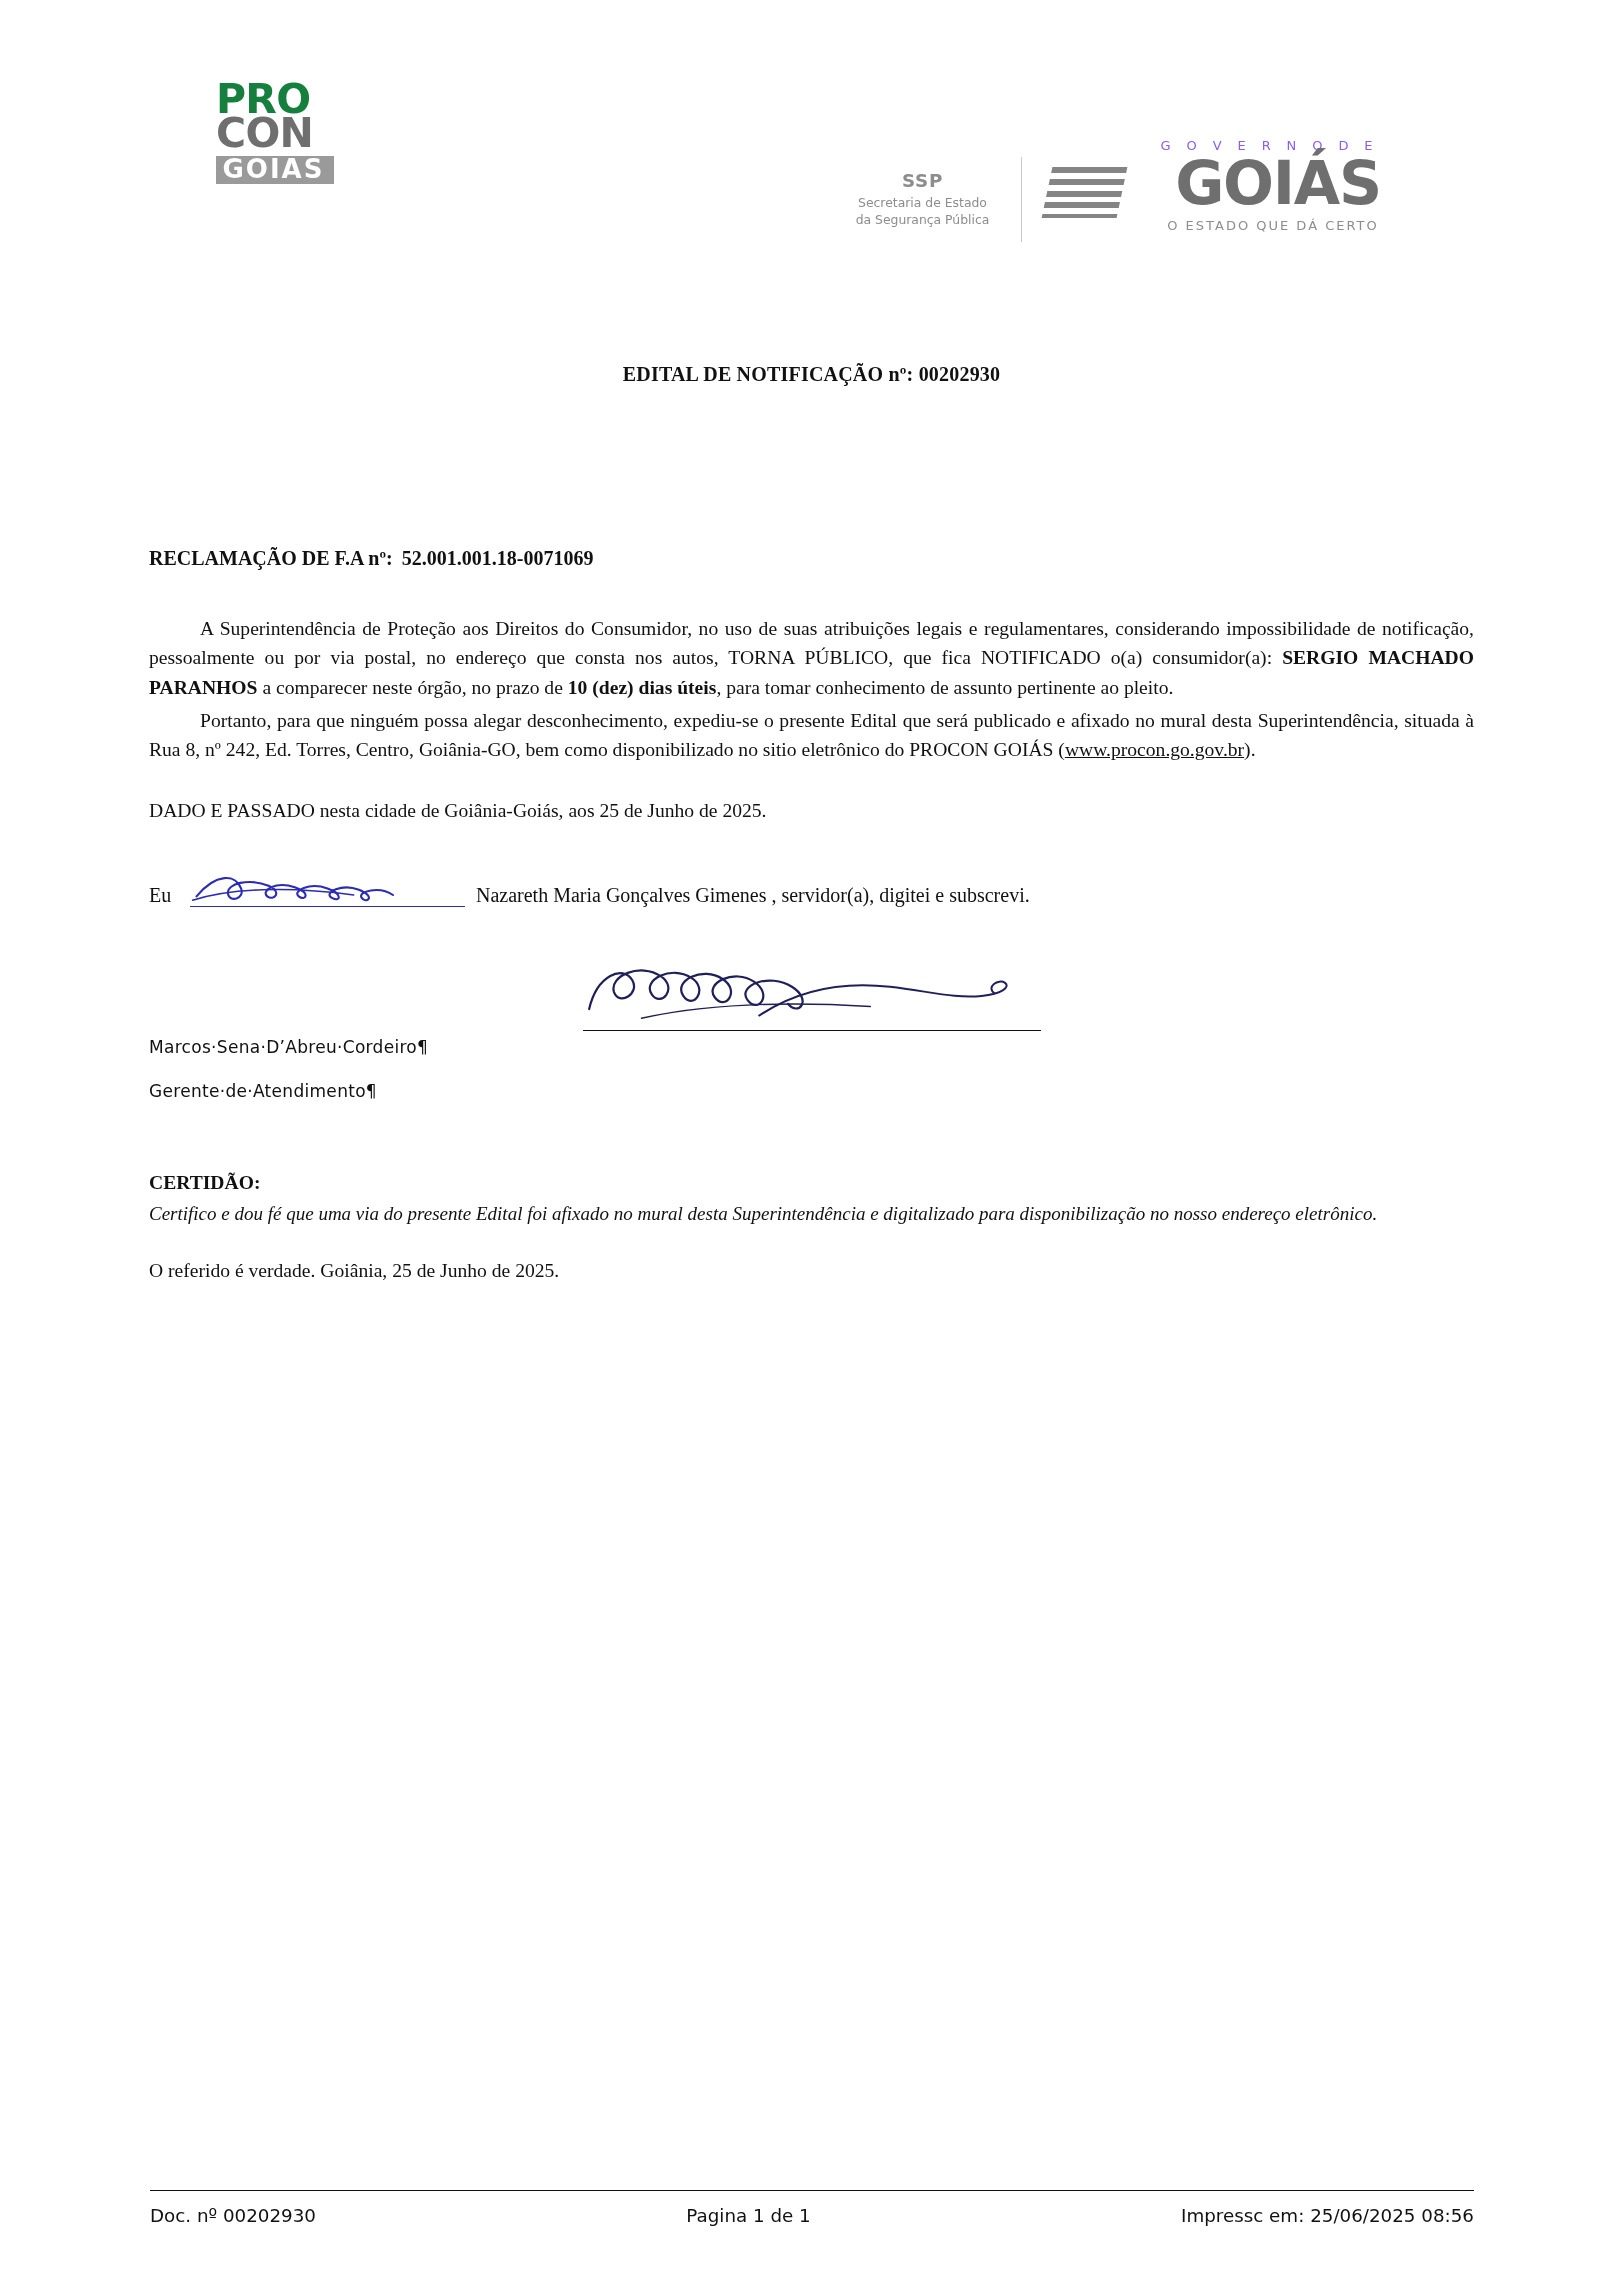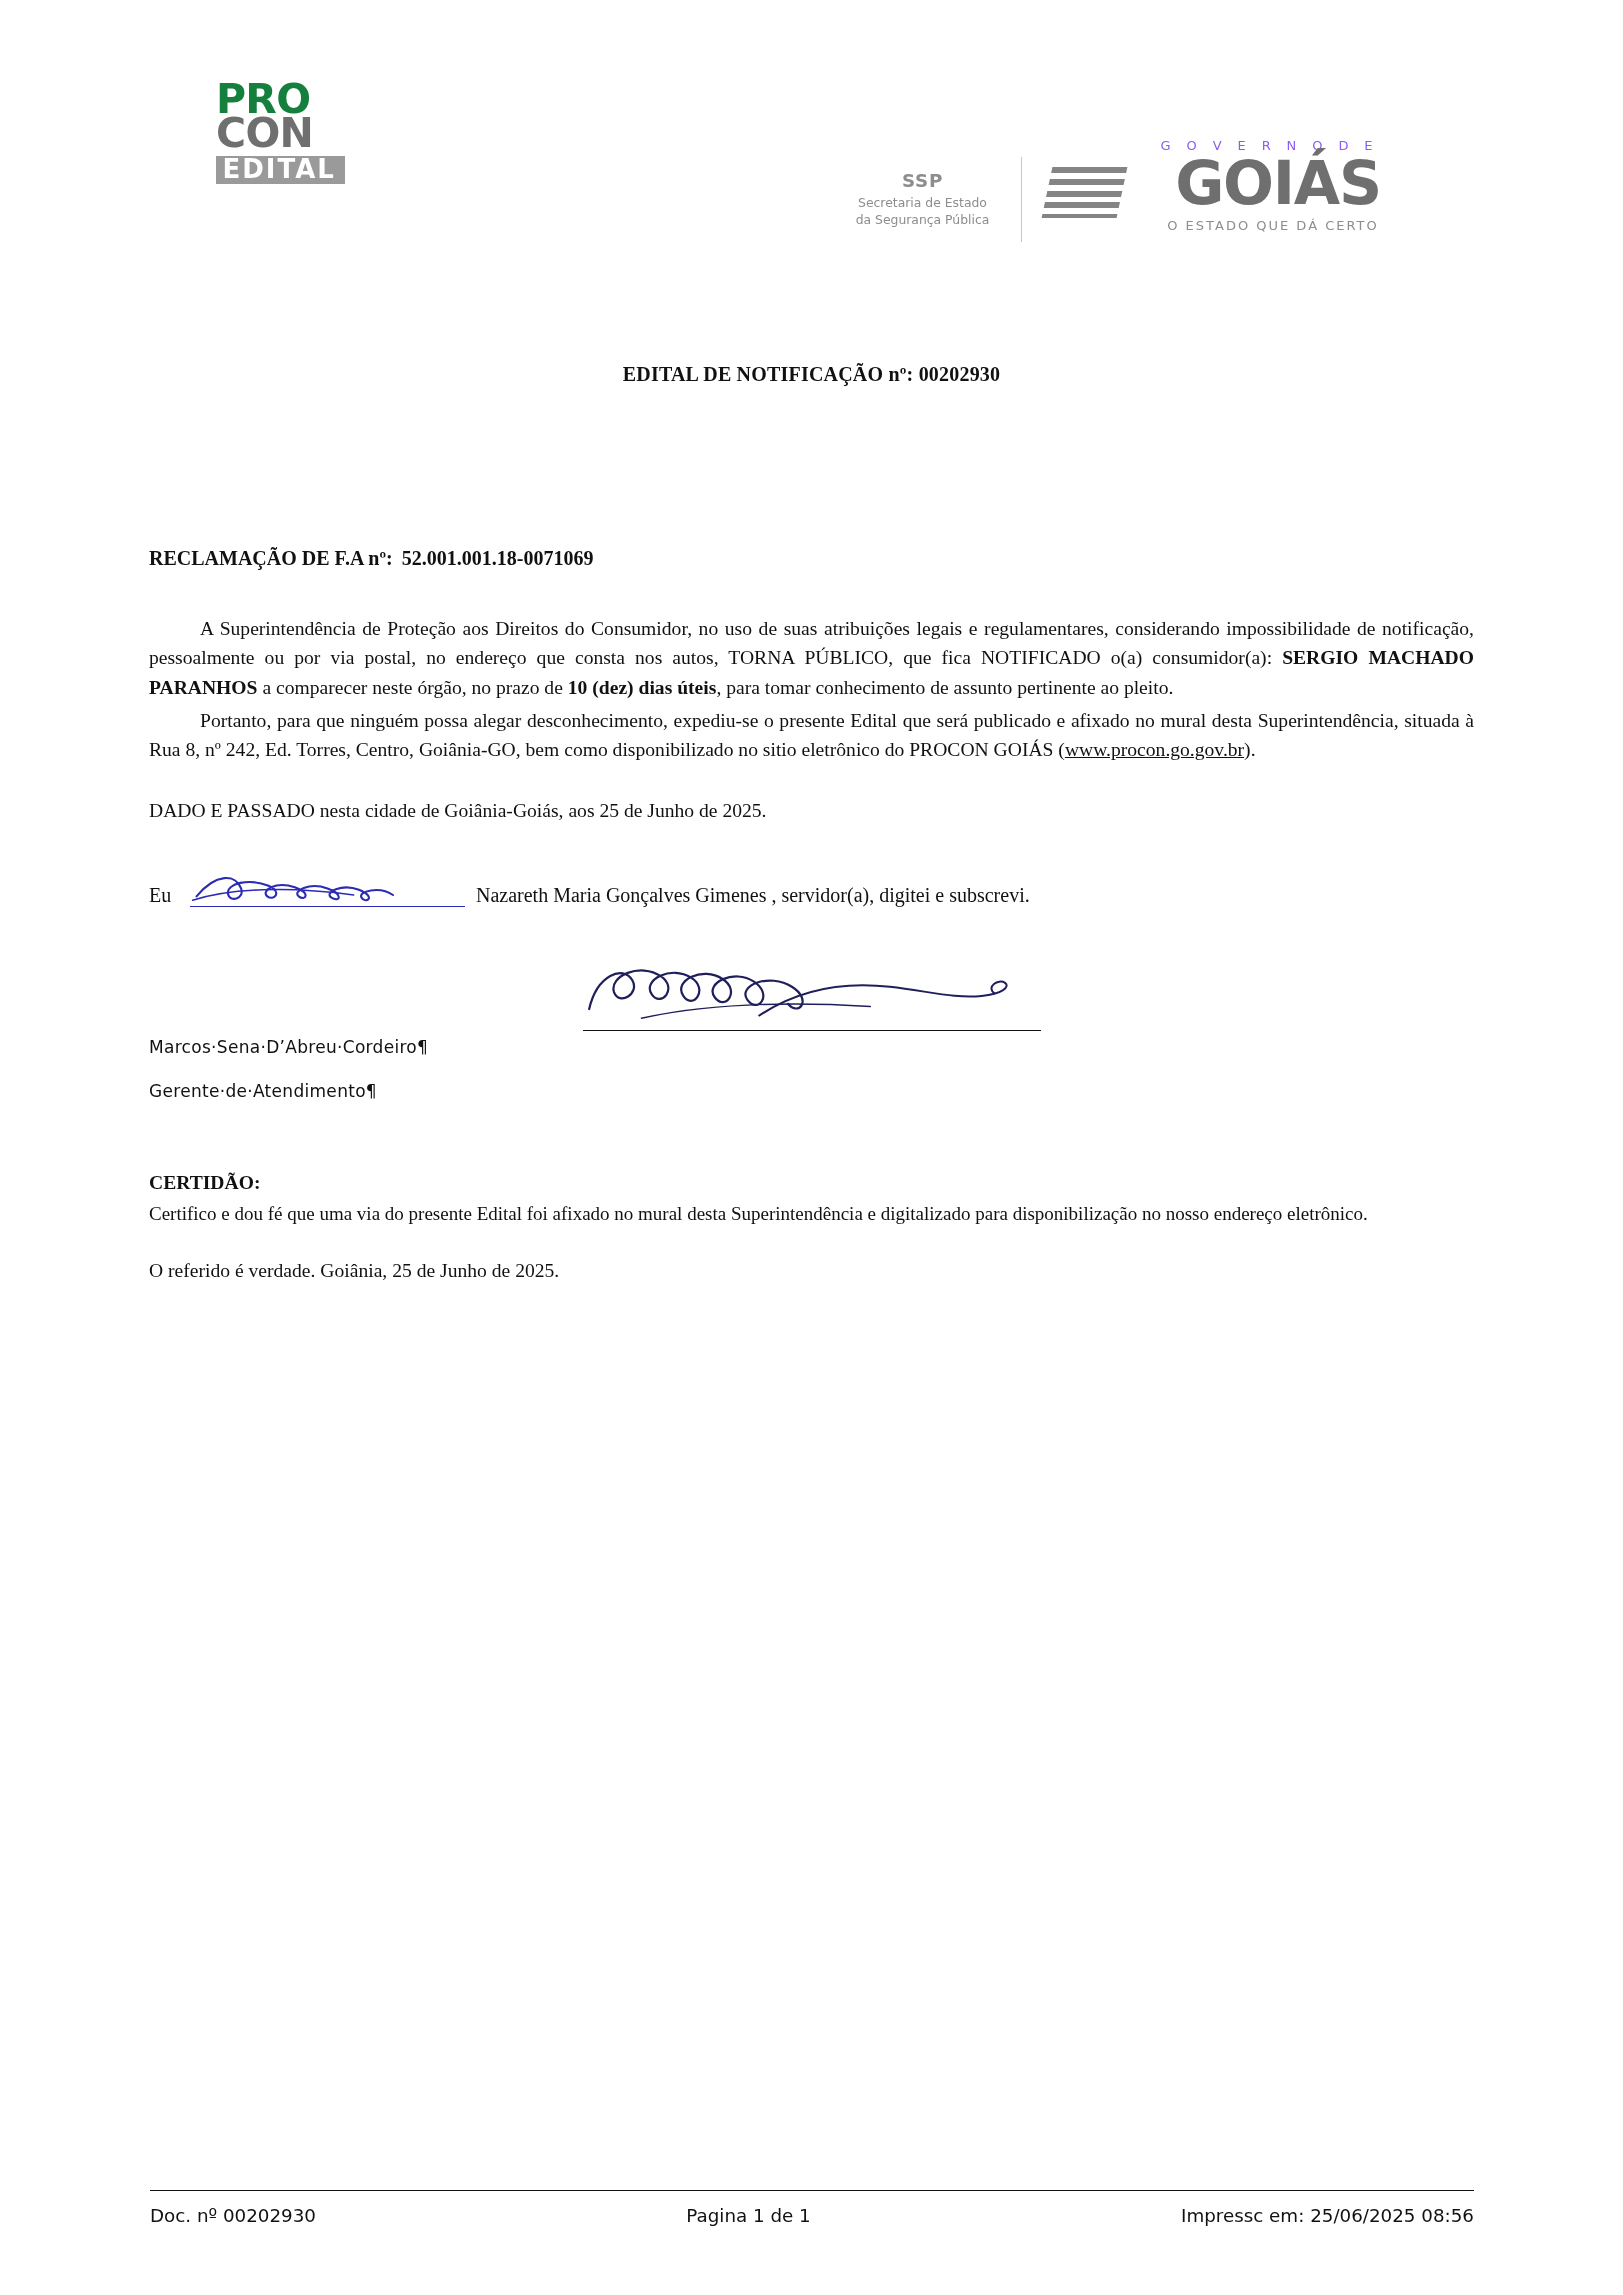--- a/index.html
+++ b/index.html
@@ -277,7 +277,7 @@
     <div class="procon-logo">
       <div class="l1">PRO</div>
       <div class="l2">CON</div>
-      <div class="l3">EDITAL</div>
+      <div class="l3">GOIAS</div>
     </div>
 
     <div class="ssp-block">

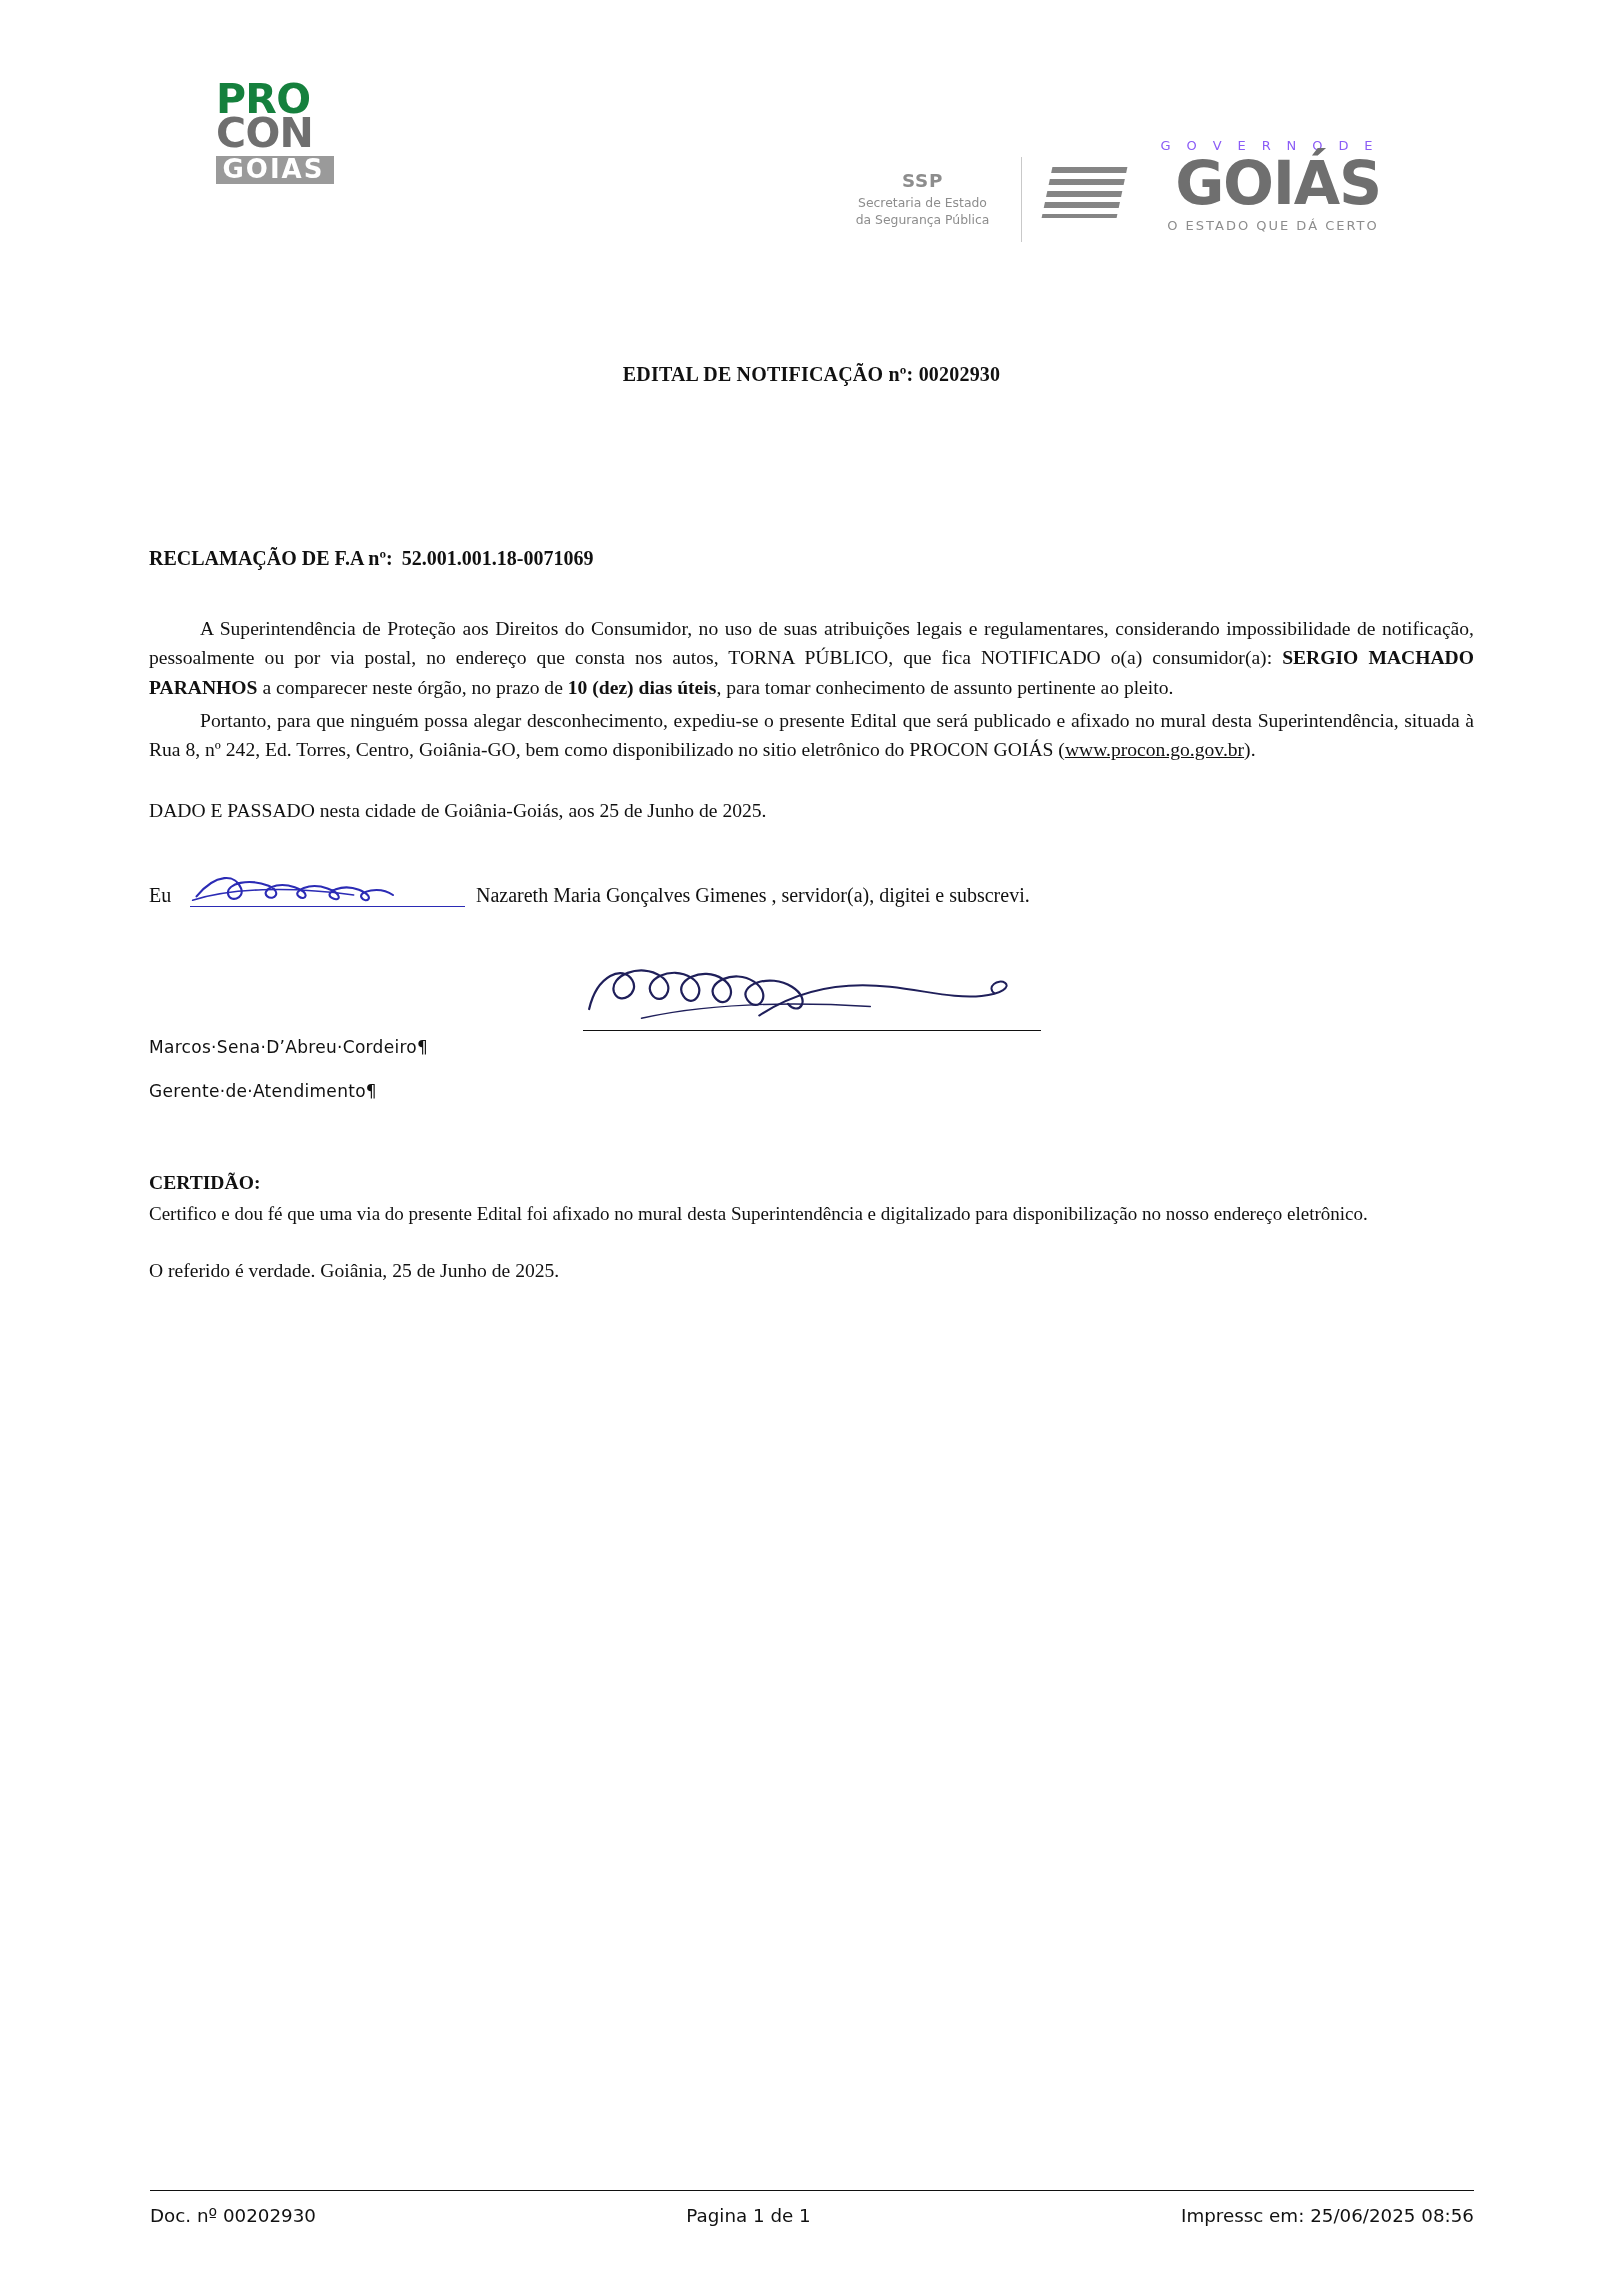--- a/index.html
+++ b/index.html
@@ -239,6 +239,7 @@
     margin-top: 2.6px;
     font-size: 19px;
     line-height: 1.45;
+    font-style: italic;
   }
   .referido {
     margin-top: 28px;

